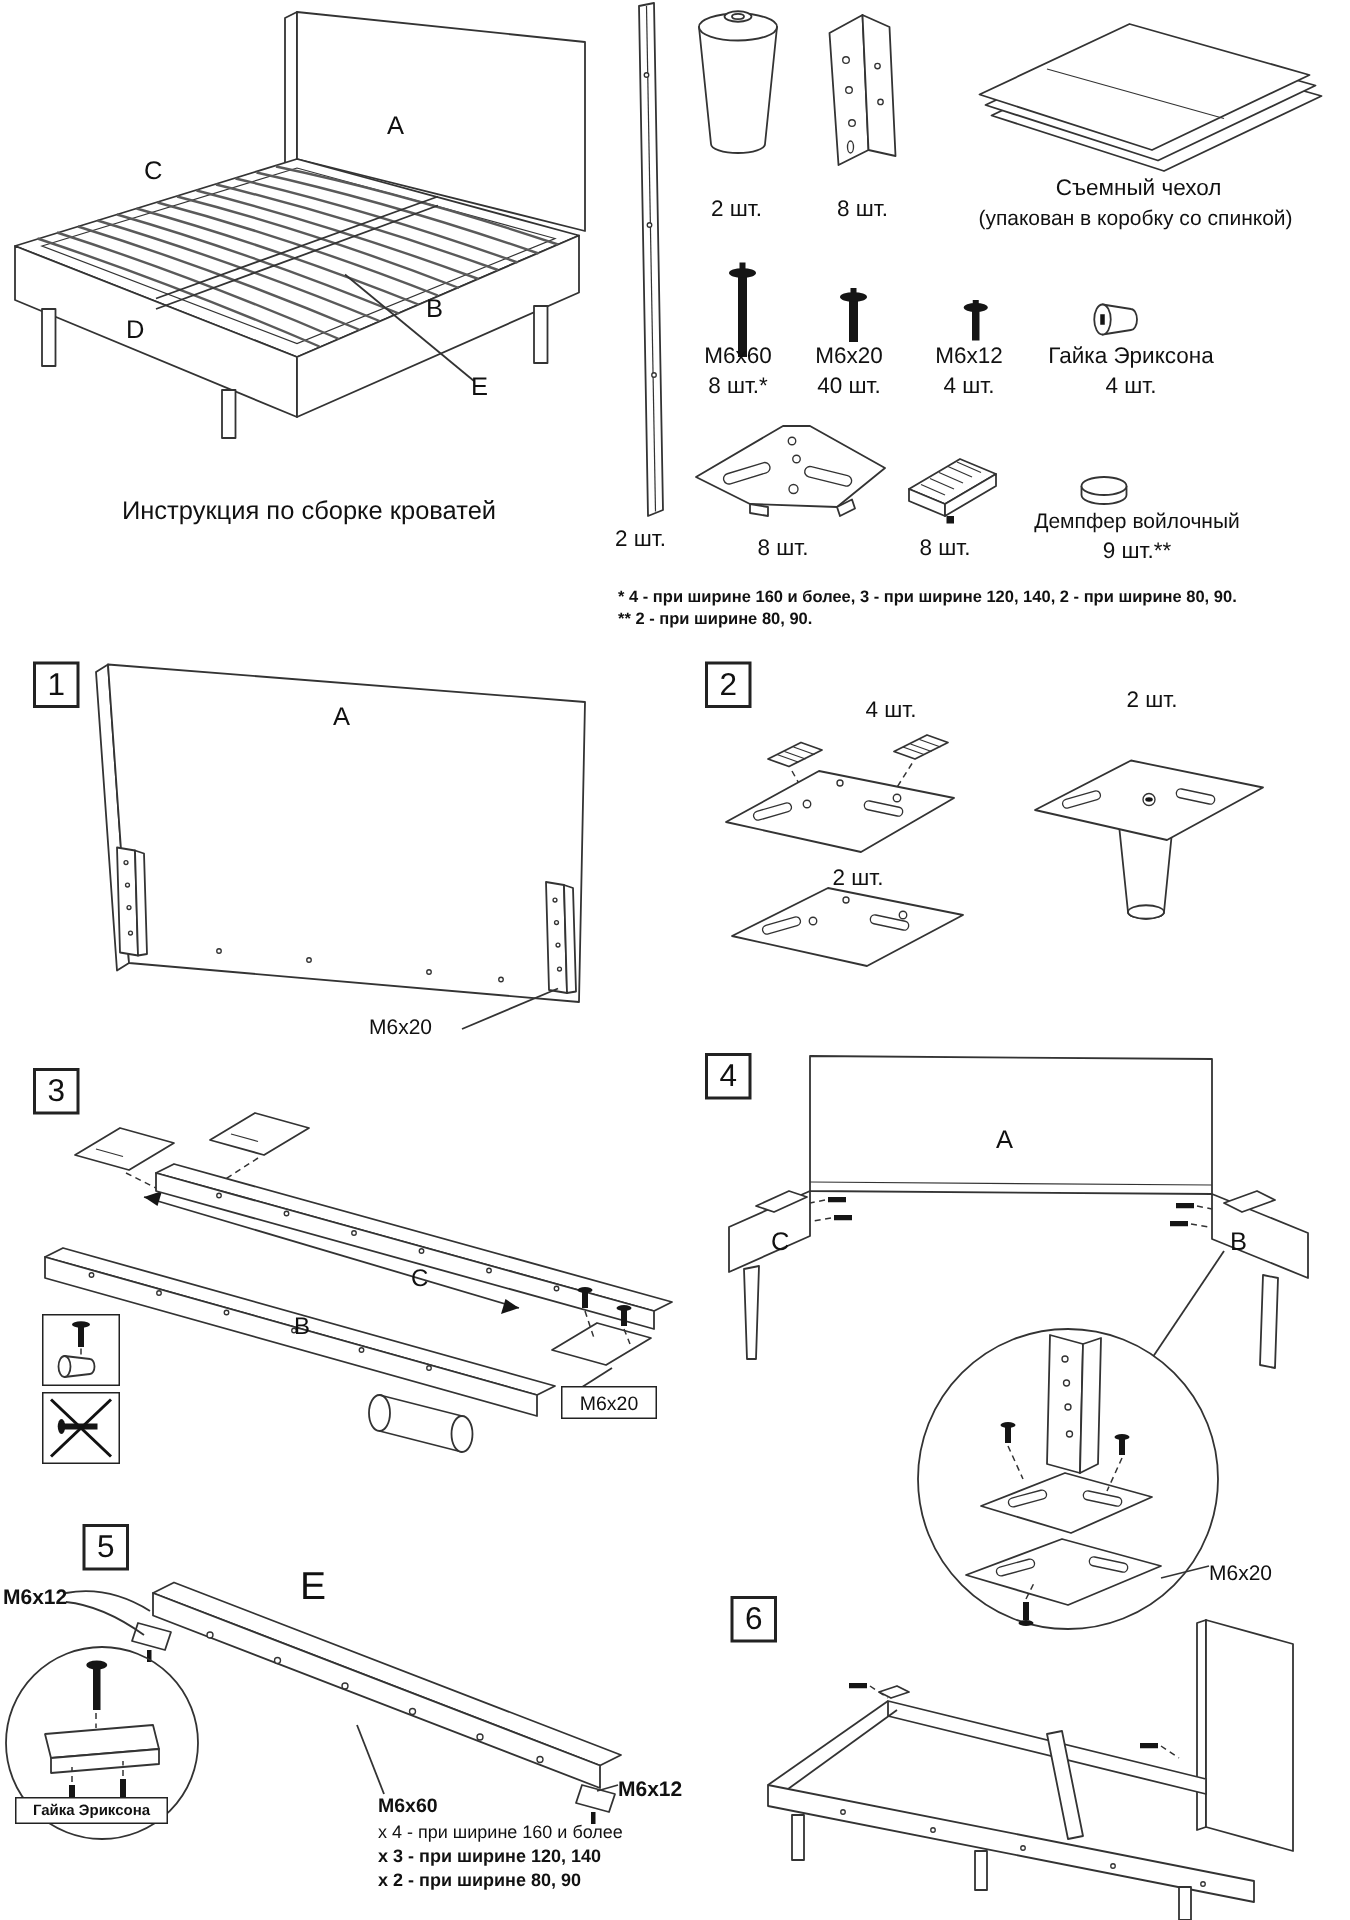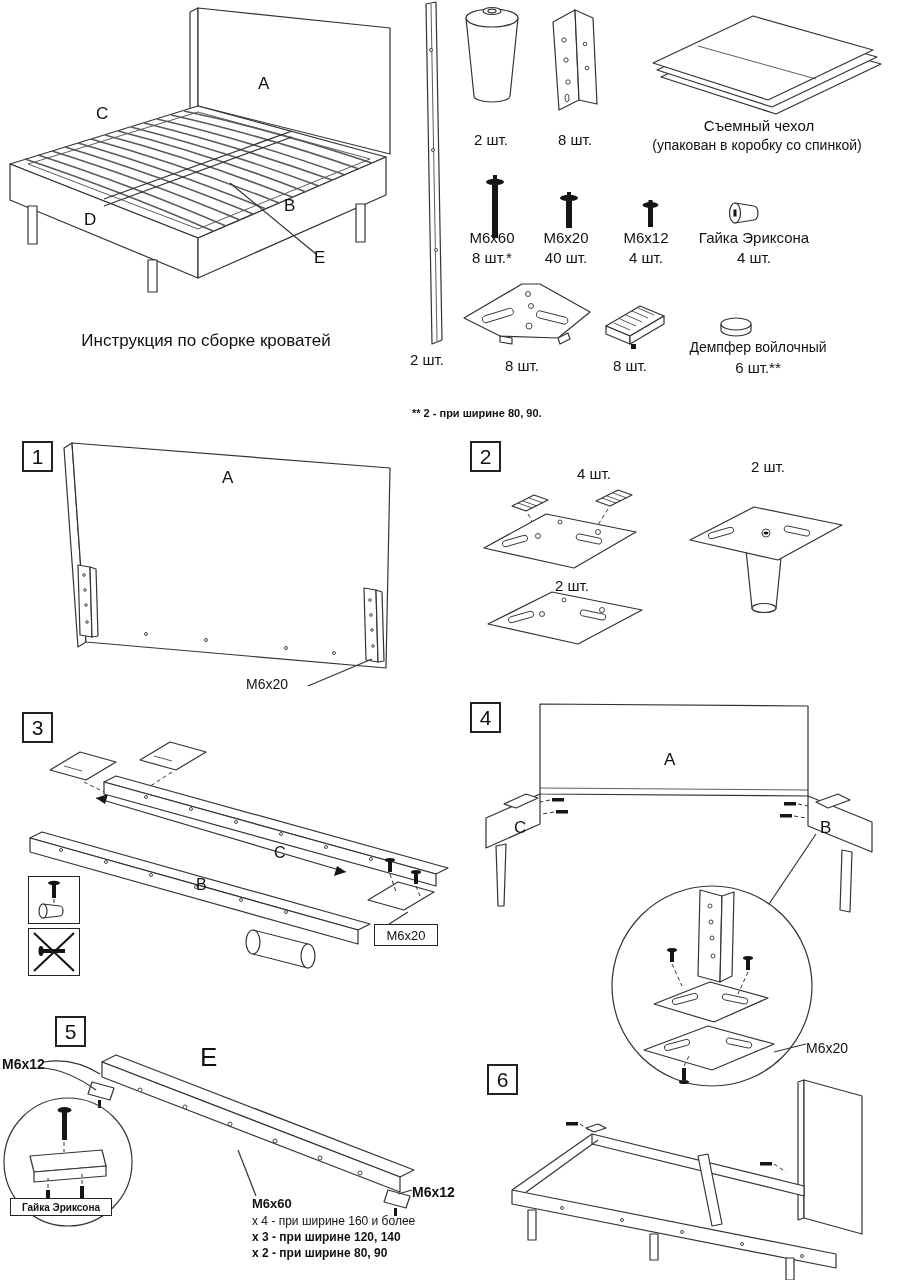--- a/index.html
+++ b/index.html
@@ -169,7 +169,7 @@
     <ellipse class="fw" cx="20" cy="12" rx="15" ry="6"></ellipse>
   </svg>
   <div class="t c" style="left:680px;top:339px;width:156px;font-size:14px">Демпфер войлочный</div>
-  <div class="t c" style="left:680px;top:359px;width:156px">6 шт.**</div>
+  <div class="t c" style="left:680px;top:359px;width:156px">9 шт.**</div>
 
   <div class="fn" style="left:412px;top:407px">** 2 - при ширине 80, 90.</div>
 

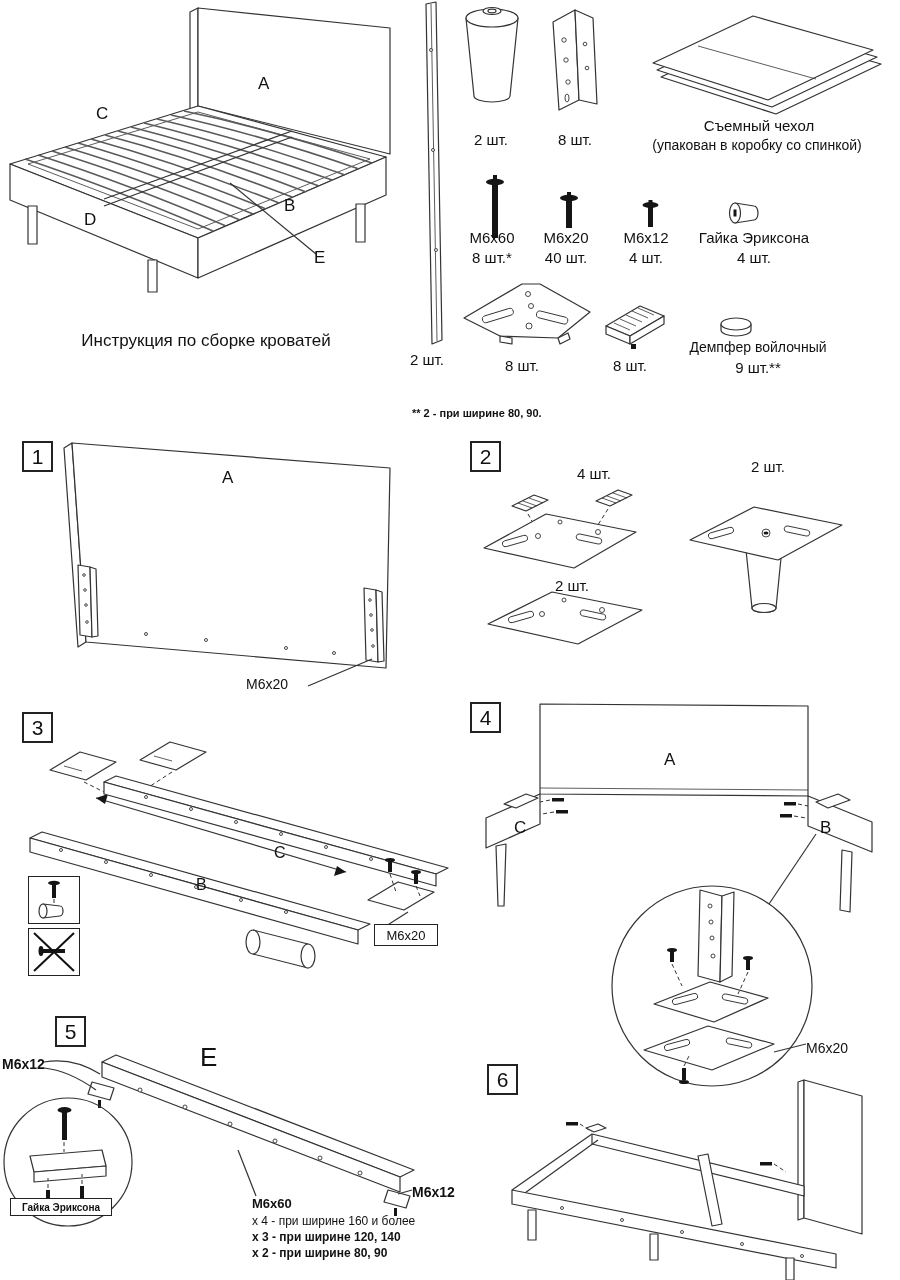--- a/index.html
+++ b/index.html
@@ -171,6 +171,7 @@
   <div class="t c" style="left:680px;top:339px;width:156px;font-size:14px">Демпфер войлочный</div>
   <div class="t c" style="left:680px;top:359px;width:156px">9 шт.**</div>
 
+  <div class="fn" style="left:412px;top:392px">* 4 - при ширине 160 и более, 3 - при ширине 120, 140, 2 - при ширине 80, 90.</div>
   <div class="fn" style="left:412px;top:407px">** 2 - при ширине 80, 90.</div>
 
   <div class="stepnum" style="left:22px;top:441px">1</div>

